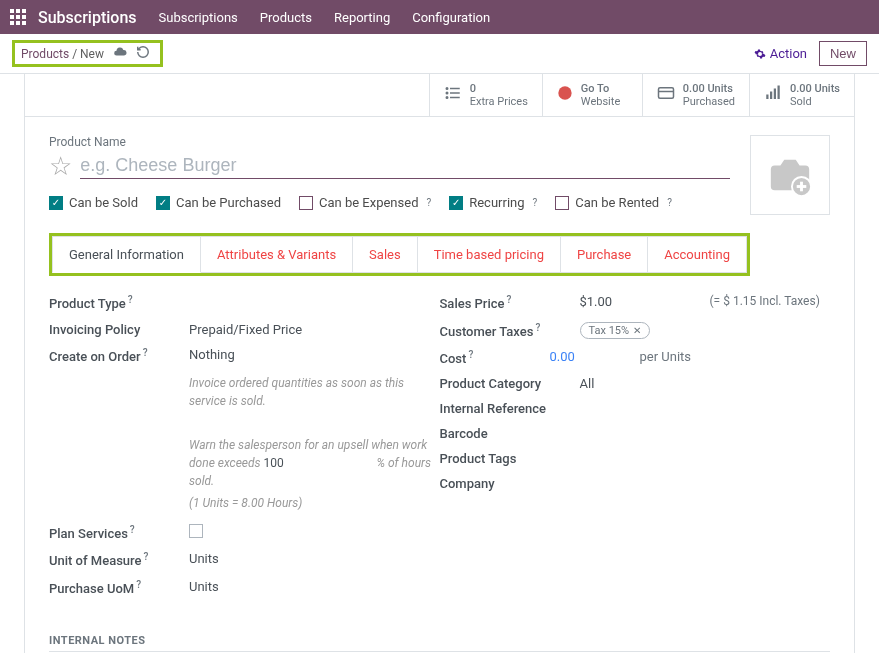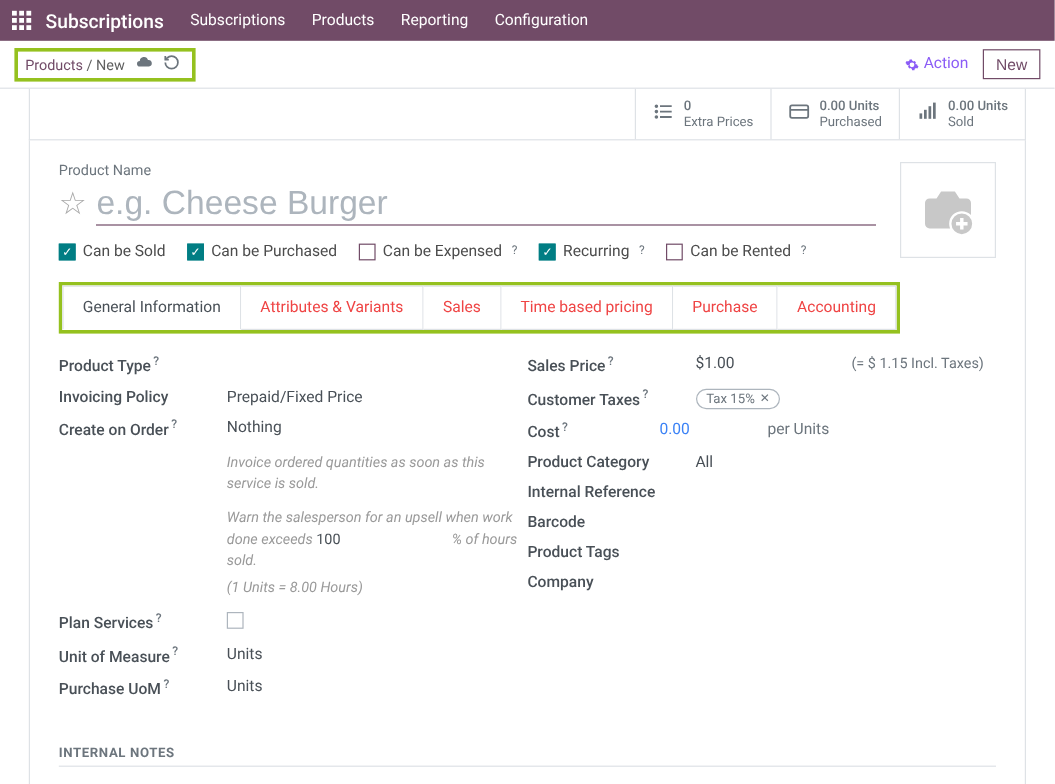--- a/index.html
+++ b/index.html
@@ -19,7 +19,7 @@
 .breadcrumb .link { color: #714B67; }
 .cloud-icon, .discard-icon { color: #6c757d; cursor: pointer; }
 .controlbar .right { display: flex; align-items: center; gap: 12px; }
-.action-btn { color: #8b5cf6; cursor: pointer; font-size: 13px; display: flex; align-items: center; gap: 4px; }
+.action-btn { color: #4c1d95; cursor: pointer; font-size: 13px; display: flex; align-items: center; gap: 4px; }
 .new-btn { border: 1px solid #714B67; color: #714B67; padding: 4px 10px; font-size: 13px; background: #fff; cursor: pointer; }
 
 .sheet-wrap { padding: 0 24px; }

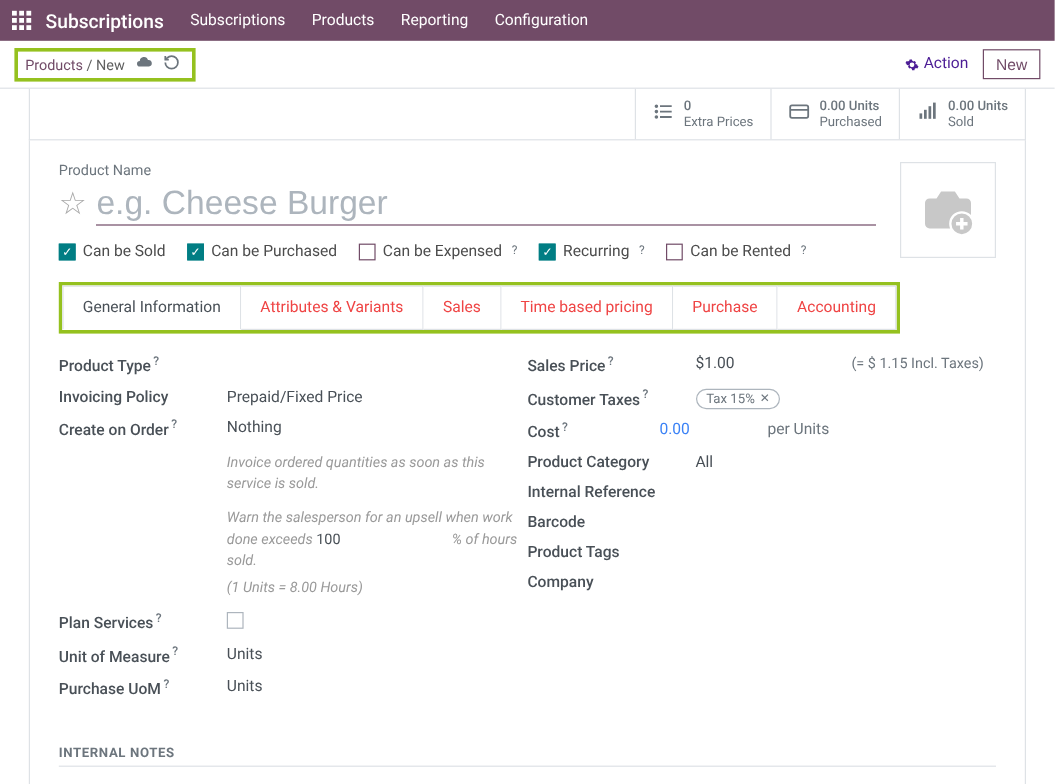--- a/index.html
+++ b/index.html
@@ -148,6 +148,17 @@
         </span>
     </div>
     <div class="stat-btn">
+      <span class="icon red">
+        <svg width="16" height="16" viewBox="0 0 24 24" fill="currentColor">
+            <circle cx="12" cy="12" r="10"></circle>
+          </svg>
+      </span>
+      <span class="text">
+          <span class="val">Go To</span>
+          <span>Website</span>
+        </span>
+    </div>
+    <div class="stat-btn">
       <span class="icon">
         <svg width="18" height="18" viewBox="0 0 24 24" fill="none" stroke="currentColor" stroke-width="2">
             <rect x="2" y="5" width="20" height="14" rx="2"></rect>

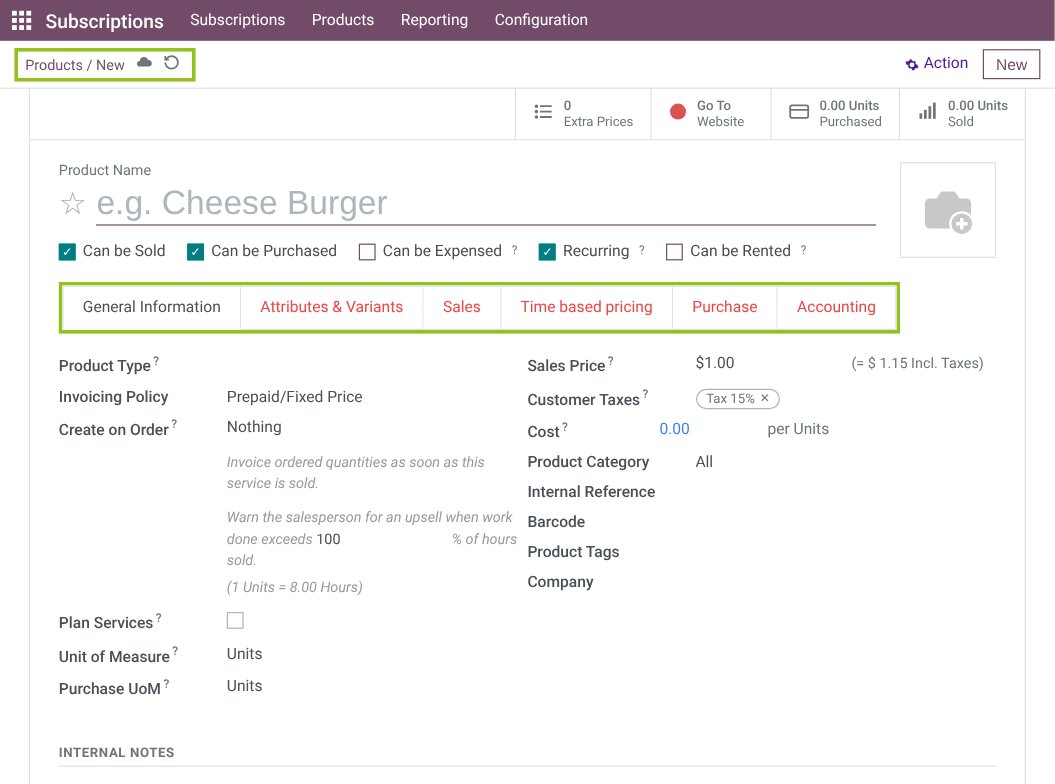--- a/index.html
+++ b/index.html
@@ -36,7 +36,7 @@
 .label-small { font-size: 12px; color: #6c757d; margin-bottom: 2px; display: block; }
 .name-row { display: flex; align-items: center; gap: 8px; }
 .star { font-size: 26px; color: #aaa; cursor: pointer; }
-.name-input { flex: 1; border: none; border-bottom: 1px solid #714B67; font-size: 28px; color: #adb5bd; padding: 2px 0; outline: none; background: transparent; }
+.name-input { flex: 1; border: none; border-bottom: 1px solid #714B67; font-size: 18px; color: #adb5bd; padding: 2px 0; outline: none; background: transparent; }
 .name-input::placeholder { color: #adb5bd; }
 .img-box { width: 80px; height: 80px; border: 1px solid #dee2e6; display: flex; align-items: center; justify-content: center; color: #adb5bd; cursor: pointer; }
 

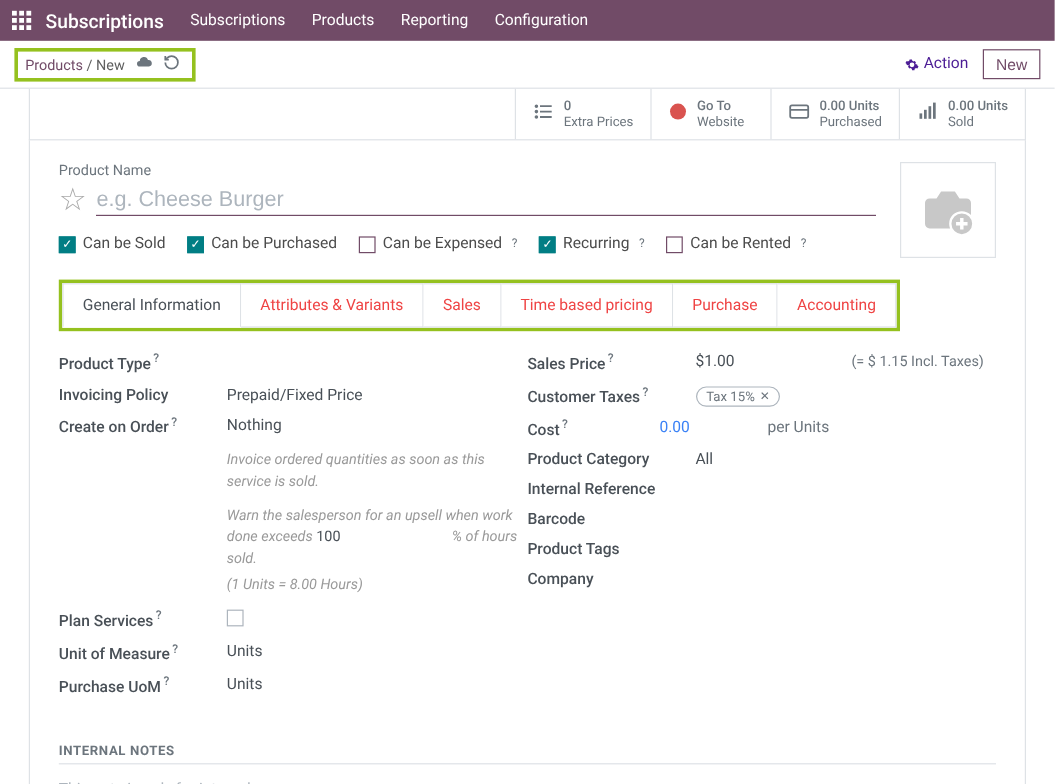--- a/index.html
+++ b/index.html
@@ -60,7 +60,7 @@
 .flabel { width: 140px; color: #495057; font-weight: 500; }
 .fval { flex: 1; color: #495057; }
 .hint { color: #999; font-style: italic; font-size: 12px; margin: 6px 0 0 140px; line-height: 1.5; }
-.hint2 { color: #999; font-style: italic; font-size: 12px; margin: 10px 0 0 140px; line-height: 1.5; }
+.hint2 { color: #999; font-style: italic; font-size: 12px; margin: 26px 0 0 140px; line-height: 1.5; }
 .hint3 { color: #999; font-style: italic; font-size: 12px; margin: 6px 0 0 140px; }
 .inline-num { color: #495057; font-style: normal; display: inline-block; width: 110px; }
 .checkbox-small { width: 14px; height: 14px; border: 1px solid #adb5bd; display: inline-block; }

